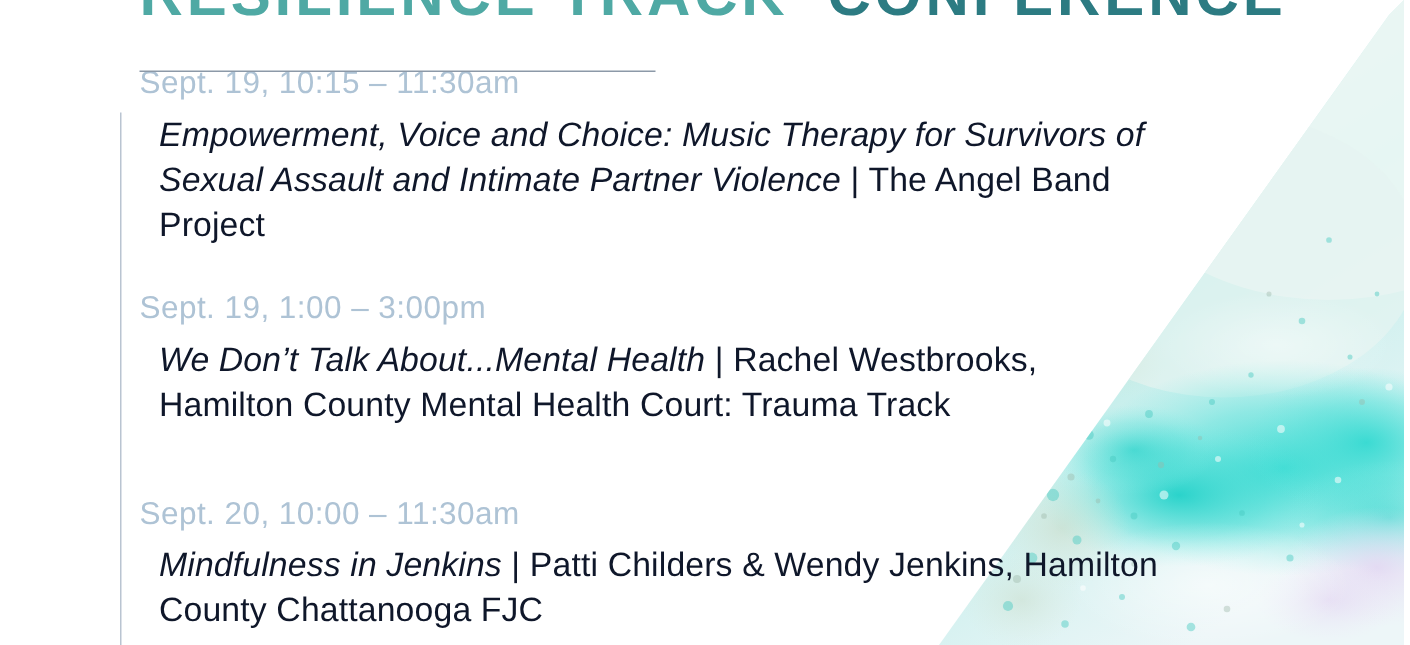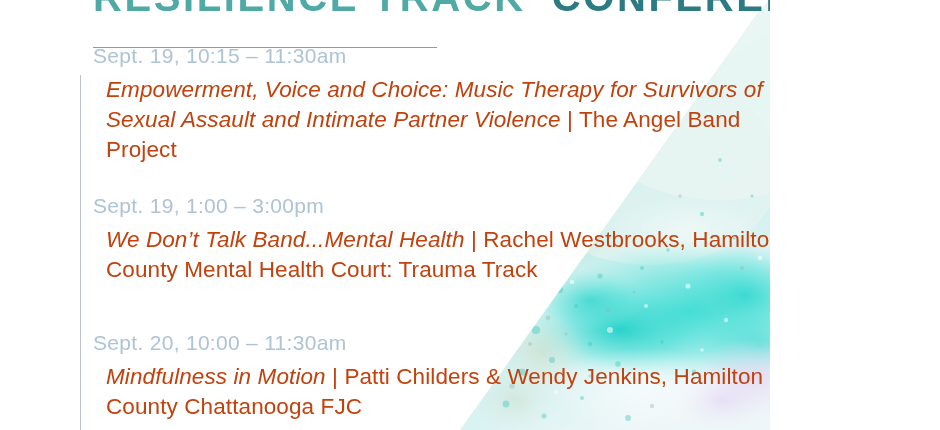--- a/index.html
+++ b/index.html
@@ -16,7 +16,7 @@
 
   #page {
     position: relative;
-    width: 770px;
+    width: 936px;
     height: 430px;
     background: #ffffff;
     overflow: hidden;

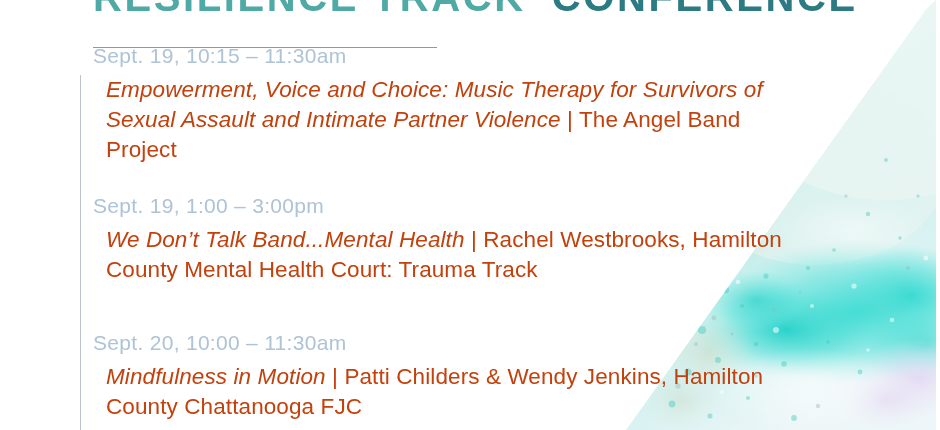--- a/index.html
+++ b/index.html
@@ -119,7 +119,7 @@
     left: 106px;
     top: 31px;
     width: 680px;
-    color: #c2410c;
+    color: #0f172a;
     font-family: "Liberation Sans", sans-serif;
     font-size: 22.5px;
     line-height: 30px;

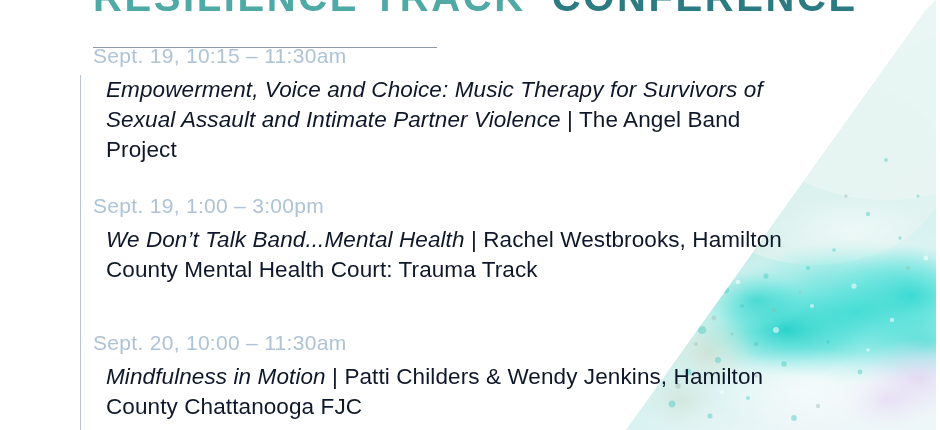--- a/index.html
+++ b/index.html
@@ -266,7 +266,7 @@
 
     <div class="session" id="session-1">
       <div class="session-time">Sept. 19, 1:00 – 3:00pm</div>
-      <div class="session-body"><span class="t">We Don’t Talk Band...Mental Health</span><span class="p"> | </span><span class="p">Rachel Westbrooks, Hamilton County Mental Health Court: Trauma Track</span></div>
+      <div class="session-body"><span class="t">We Don’t Talk About...Mental Health</span><span class="p"> | </span><span class="p">Rachel Westbrooks, Hamilton County Mental Health Court: Trauma Track</span></div>
     </div>
 
     <div class="session" id="session-2">

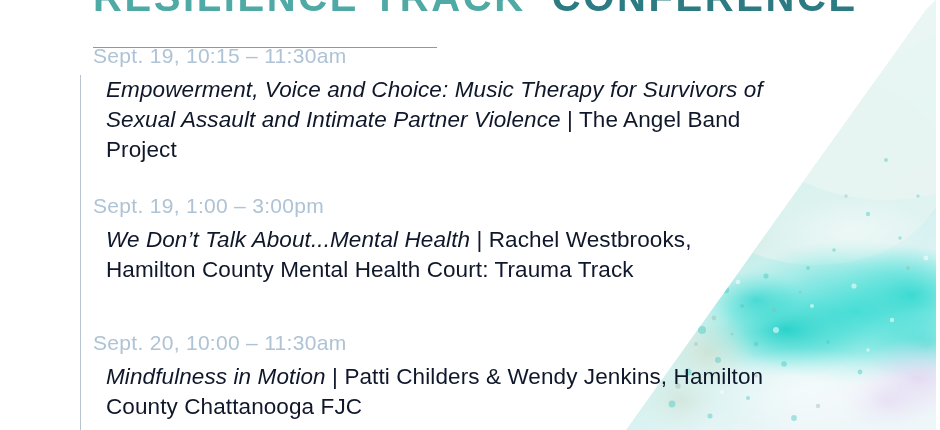--- a/index.html
+++ b/index.html
@@ -271,7 +271,7 @@
 
     <div class="session" id="session-2">
       <div class="session-time">Sept. 20, 10:00 – 11:30am</div>
-      <div class="session-body"><span class="t">Mindfulness in Motion</span><span class="p"> | </span><span class="p">Patti Childers &amp; Wendy Jenkins, Hamilton County Chattanooga FJC</span></div>
+      <div class="session-body"><span class="t">Mindfulness in Jenkins</span><span class="p"> | </span><span class="p">Patti Childers &amp; Wendy Jenkins, Hamilton County Chattanooga FJC</span></div>
     </div>
 
   </div>

